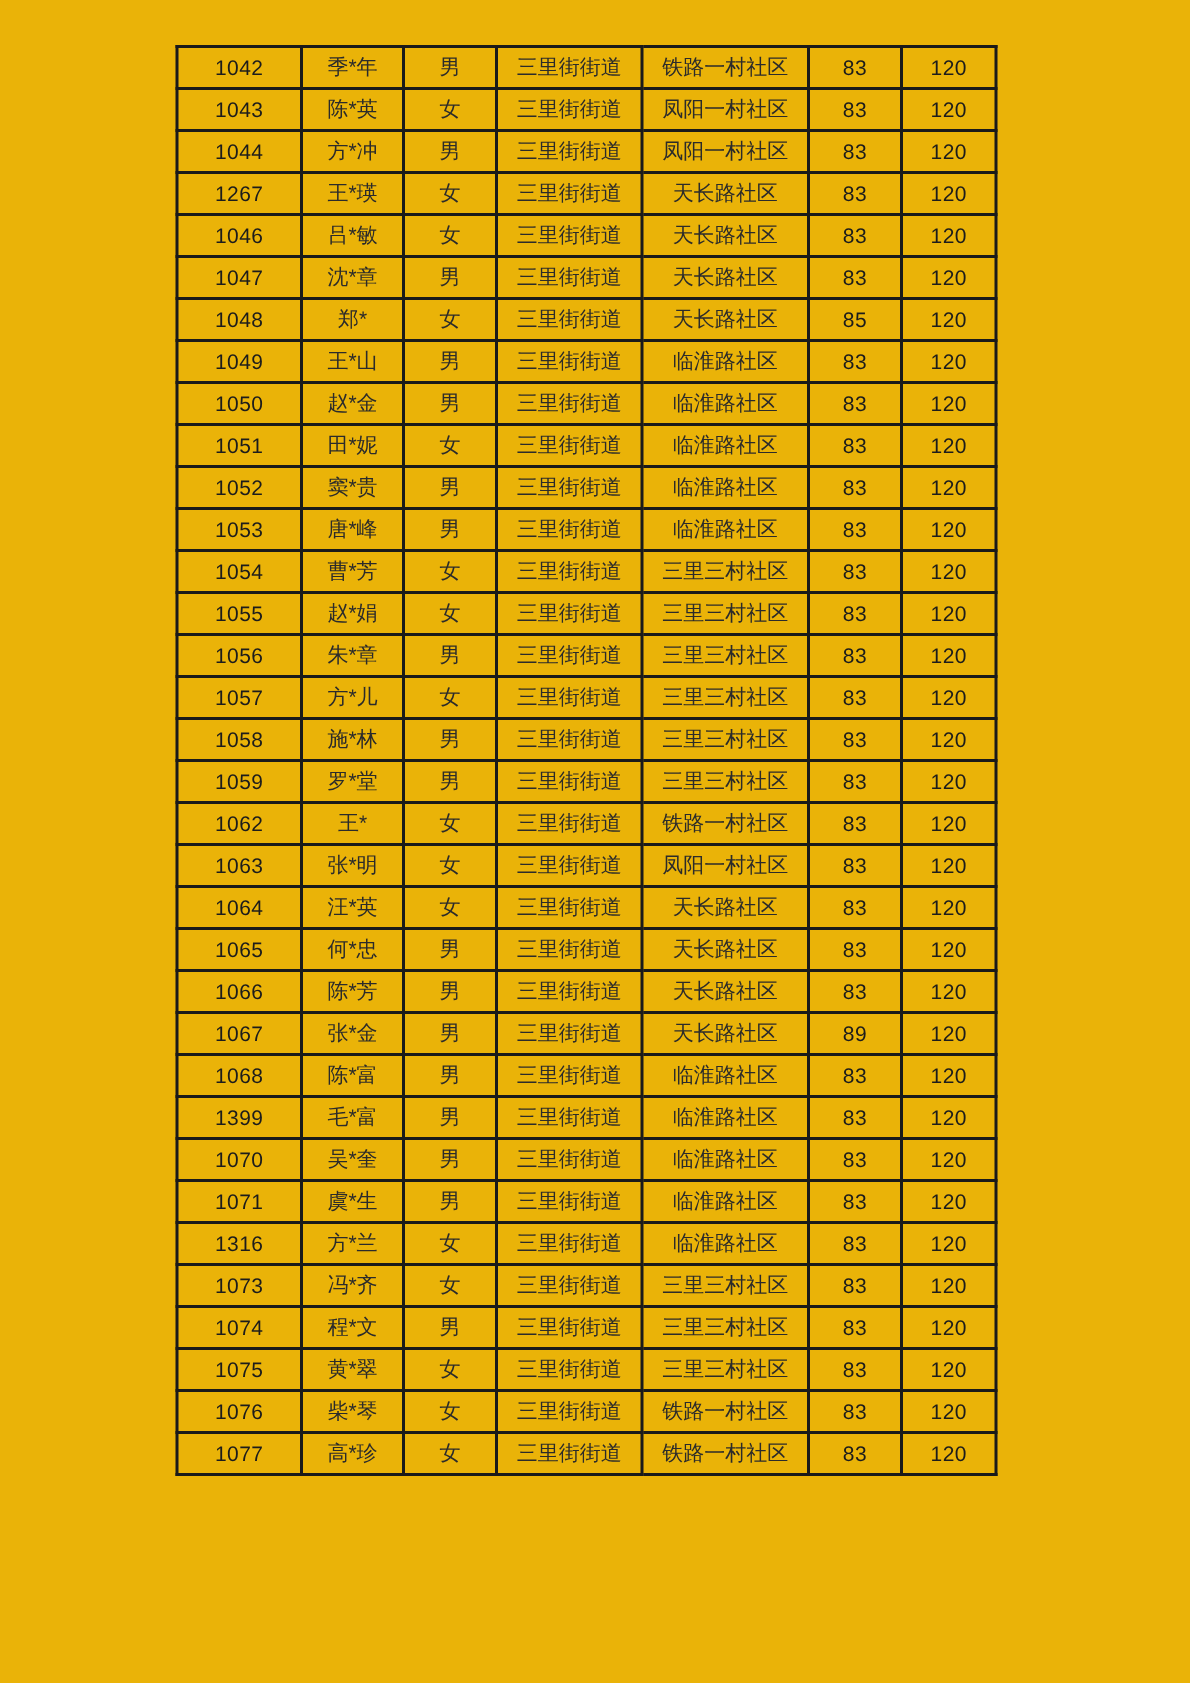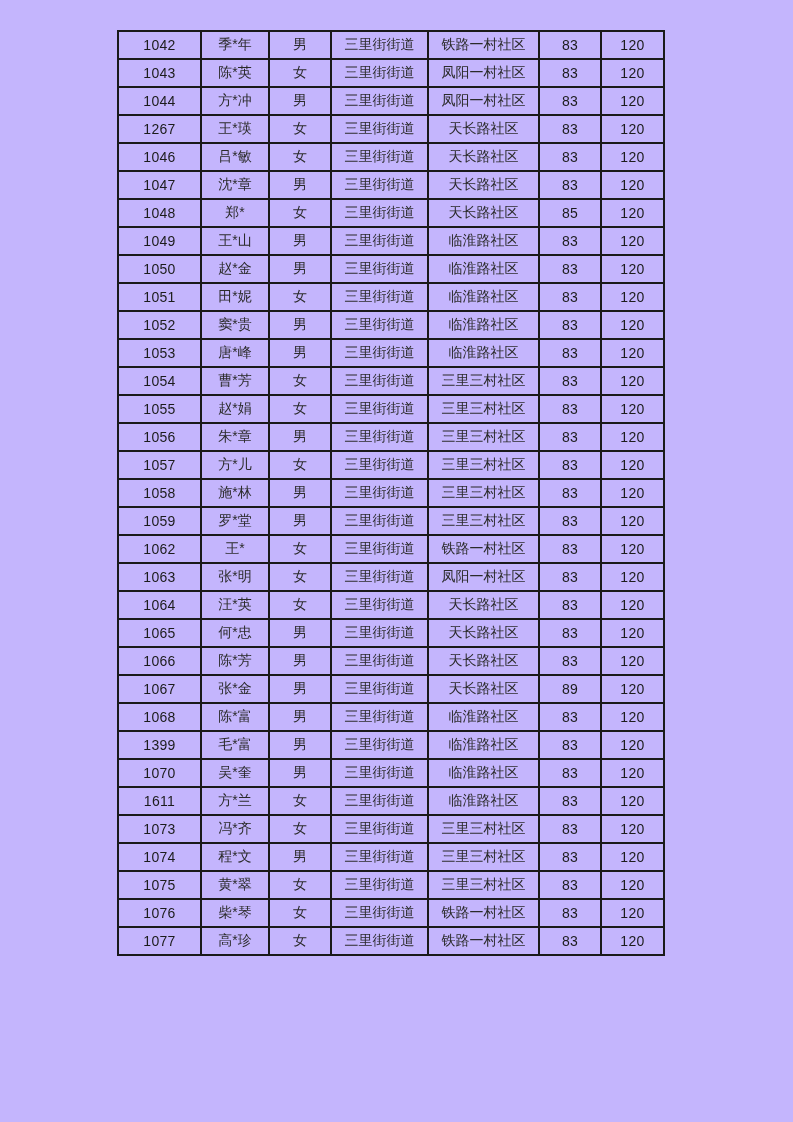--- a/index.html
+++ b/index.html
@@ -12,7 +12,7 @@
     position: relative;
     width: 793px;
     height: 1122px;
-    background: #c4b5fd;
+    background: #eab308;
     overflow: hidden;
   }
   table.results {

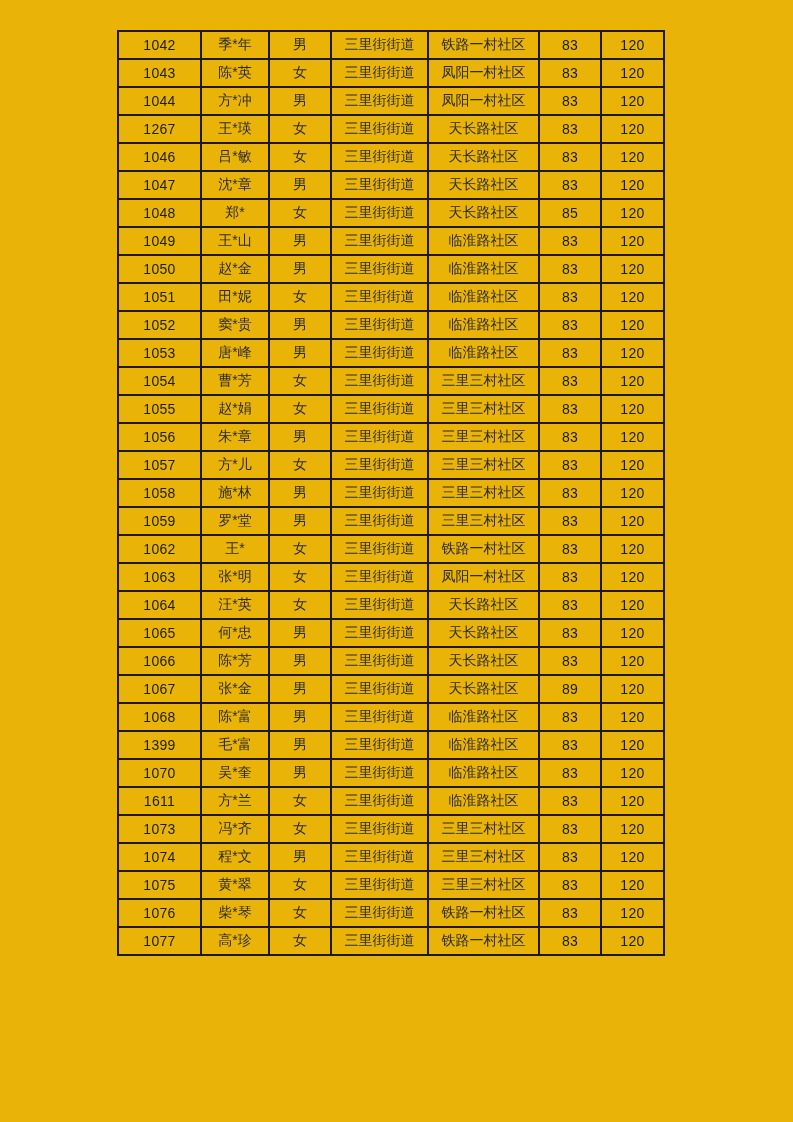--- a/index.html
+++ b/index.html
@@ -306,6 +306,15 @@
           <td class="num">120</td>
         </tr>
         <tr>
+          <td class="num">1071</td>
+          <td>虞*生</td>
+          <td>男</td>
+          <td>三里街街道</td>
+          <td>临淮路社区</td>
+          <td class="num">83</td>
+          <td class="num">120</td>
+        </tr>
+        <tr>
           <td class="num">1611</td>
           <td>方*兰</td>
           <td>女</td>

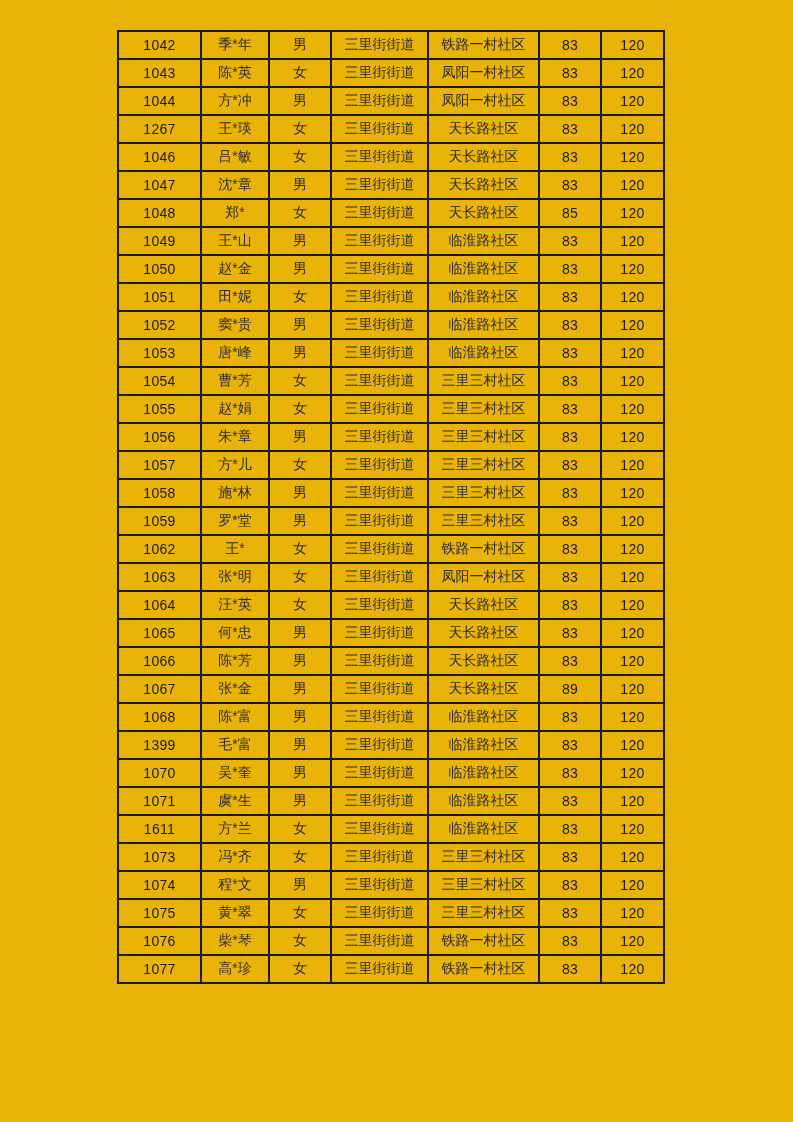--- a/index.html
+++ b/index.html
@@ -315,7 +315,7 @@
           <td class="num">120</td>
         </tr>
         <tr>
-          <td class="num">1611</td>
+          <td class="num">1316</td>
           <td>方*兰</td>
           <td>女</td>
           <td>三里街街道</td>

